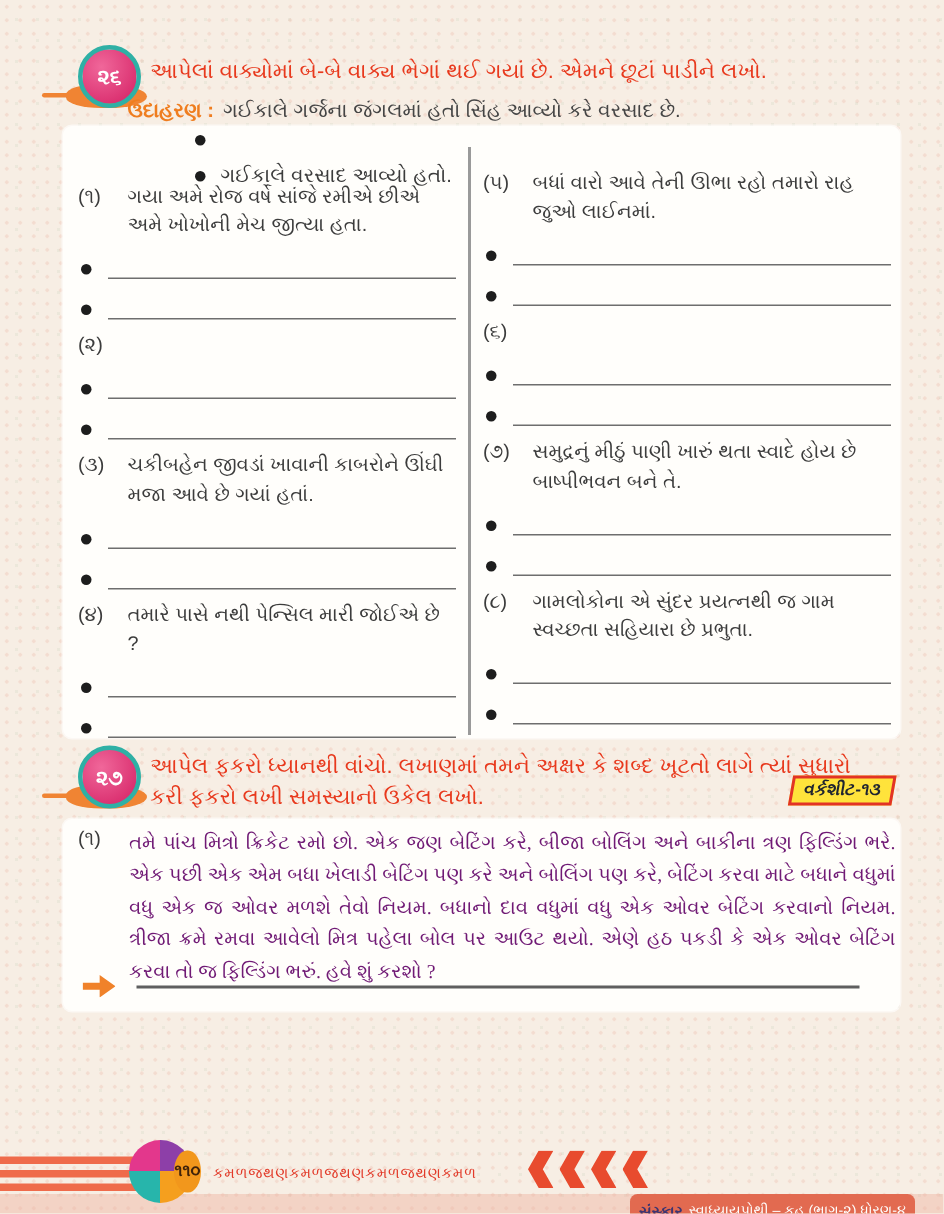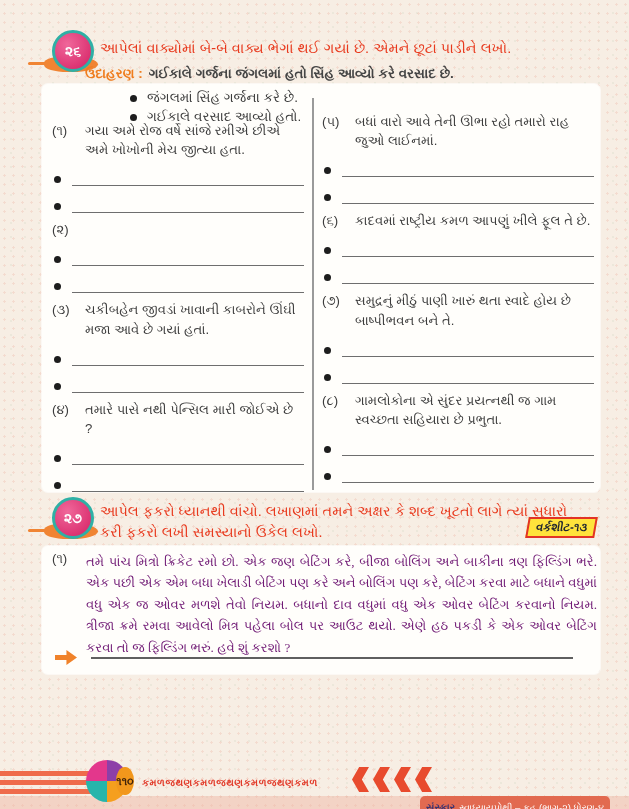--- a/index.html
+++ b/index.html
@@ -42,7 +42,7 @@
   }
   .example-row { position:absolute; font-size:13.5px; z-index:3; }
   .example-label { color:#ef7d1f; font-weight:bold; }
-  .example-text { color:#454545; font-weight:bold; margin-left:6px; }
+  .example-text { color:#454545; font-weight:normal; margin-left:6px; }
 
   .bullet-row { position:absolute; display:flex; align-items:center; gap:10px; z-index:3; }
   .bullet-row .dot { width:7px; height:7px; border-radius:50%; background:#1d1d1d; }

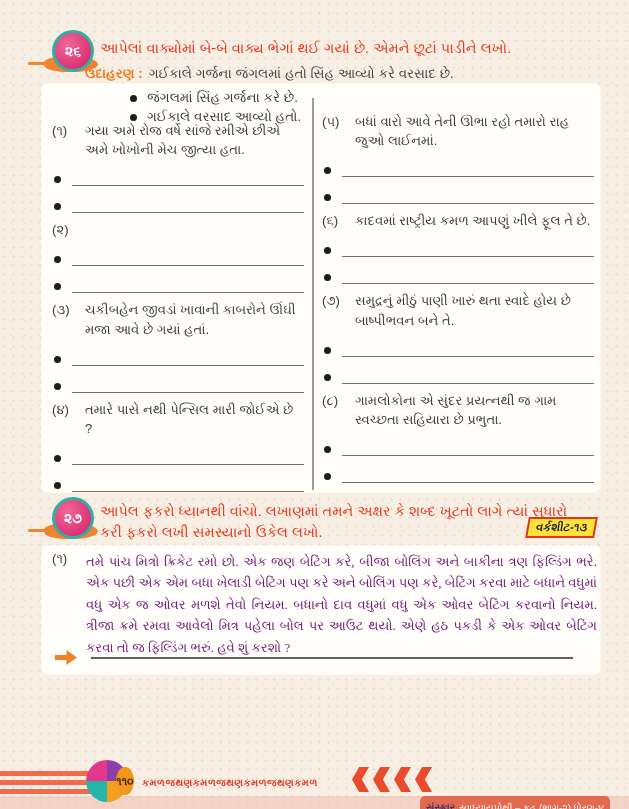--- a/index.html
+++ b/index.html
@@ -133,7 +133,6 @@
 
 <div class="bullet-row" style="left:130px; top:90px;">
   <span class="dot"></span>
-  <span class="btext">જંગલમાં સિંહ ગર્જના કરે છે.</span>
 </div>
 <div class="bullet-row" style="left:130px; top:109px;">
   <span class="dot"></span>

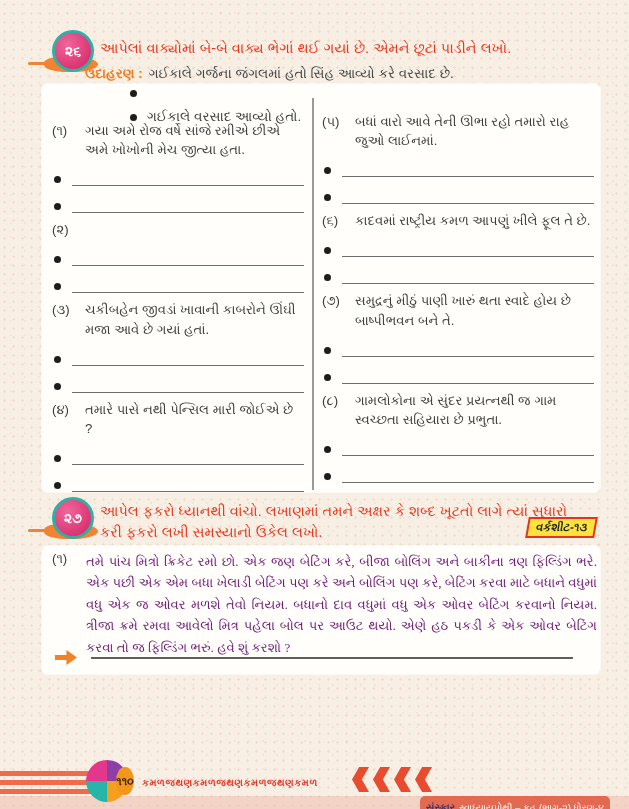--- a/index.html
+++ b/index.html
@@ -217,7 +217,6 @@
   <div class="qblock">
     <div class="q">
         <span class="qnum">(૬)</span>
-        <span class="qtext">કાદવમાં રાષ્ટ્રીય કમળ આપણું ખીલે ફૂલ તે છે.</span>
       </div>
     <div class="ans">
         <span class="dot"></span>

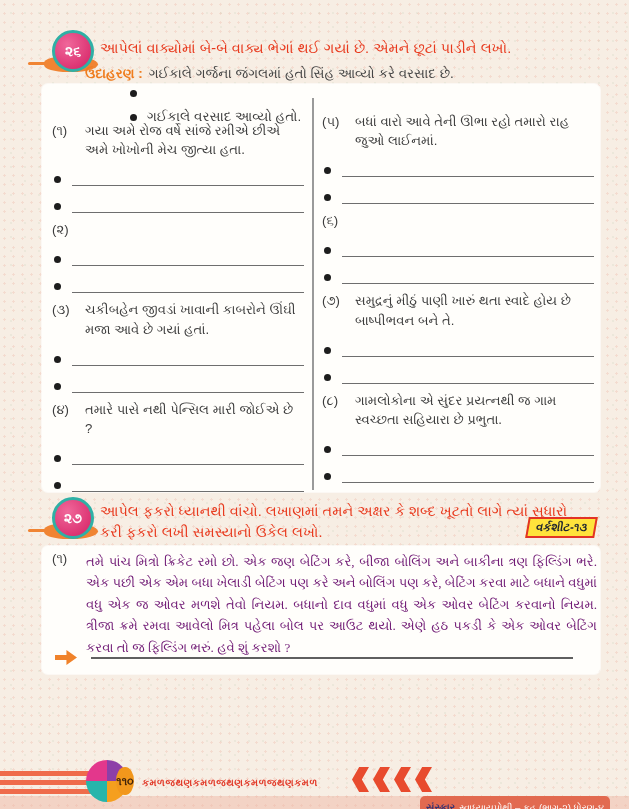--- a/index.html
+++ b/index.html
@@ -95,7 +95,7 @@
   }
   .footer-left-text {
     position:absolute; left:142px; top:777px; z-index:3;
-    color:#e23b2a; font-weight:bold; font-size:10px; letter-spacing:.5px;
+    color:#e23b2a; font-weight:normal; font-size:10px; letter-spacing:.5px;
   }
   .chevrons { position:absolute; left:352px; top:767px; display:flex; gap:4px; z-index:3; }
   .chev {

